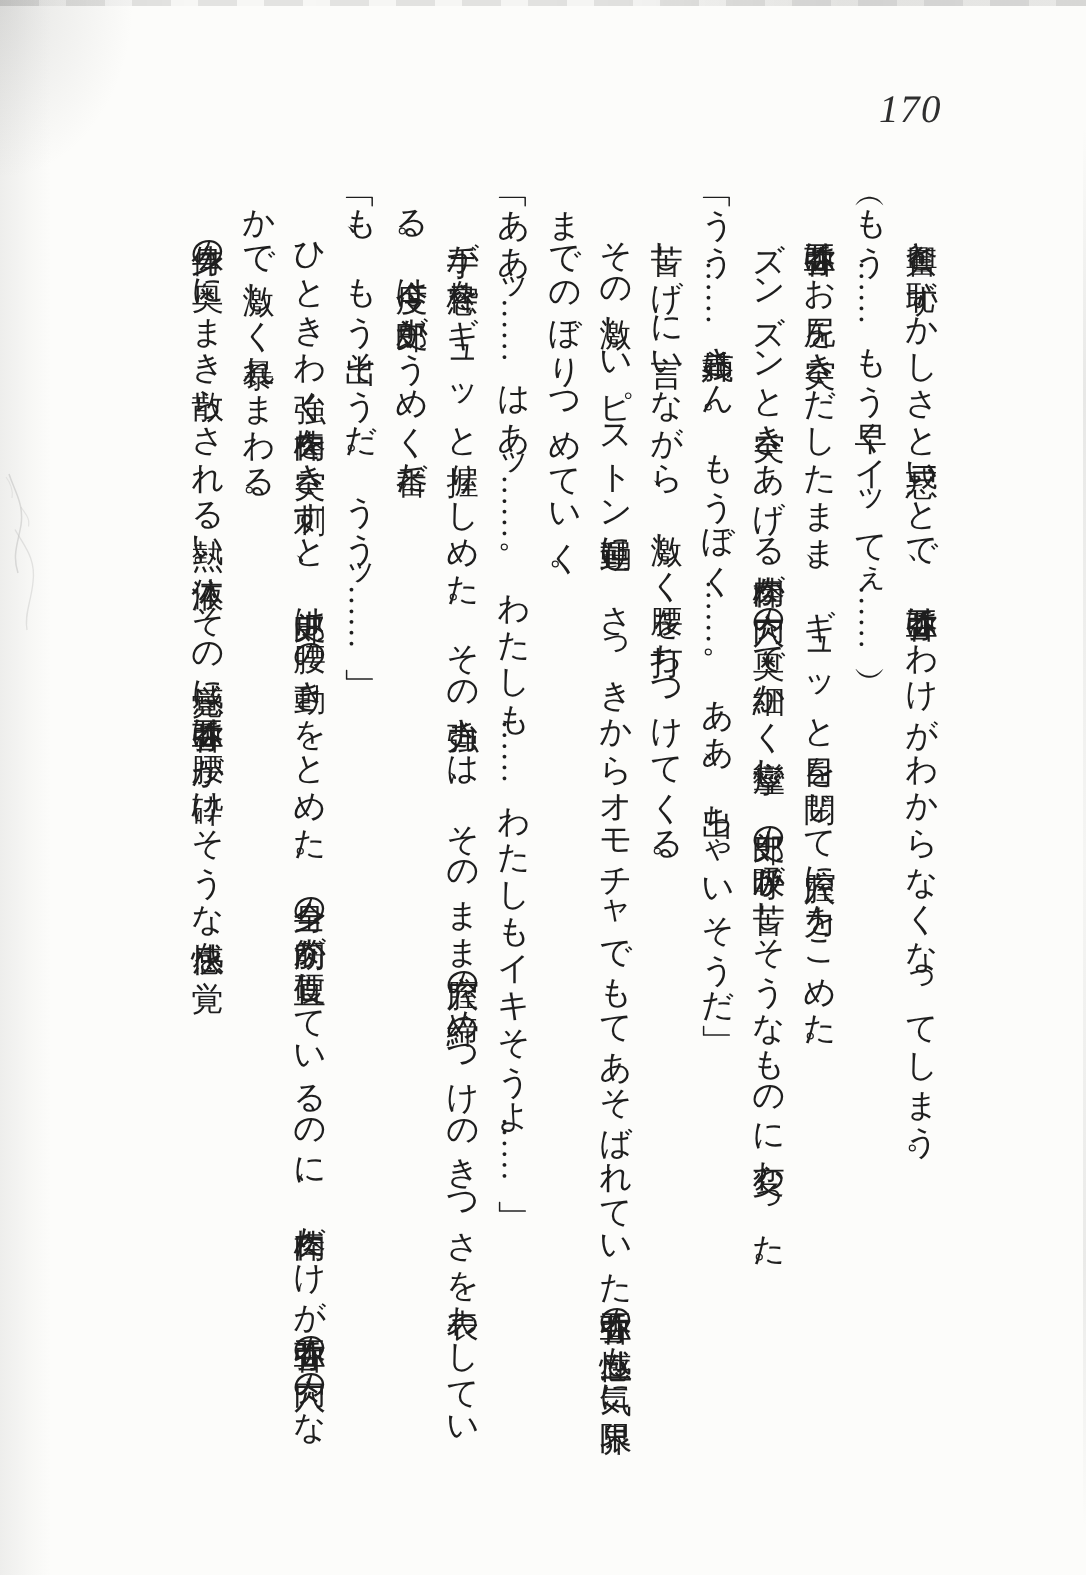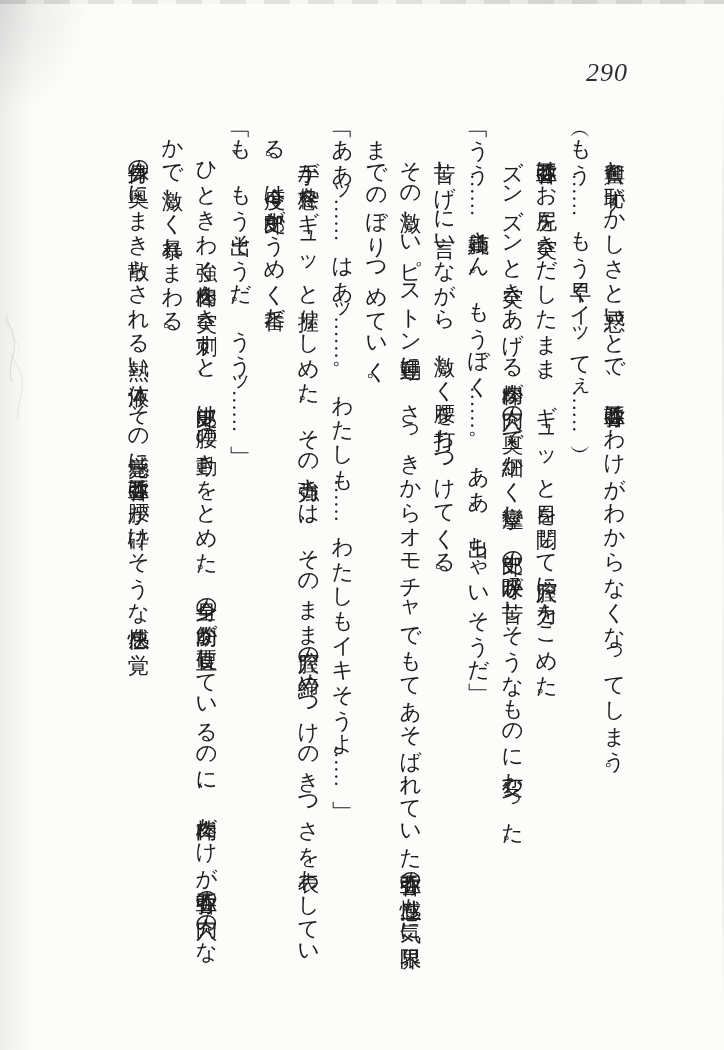--- a/index.html
+++ b/index.html
@@ -129,7 +129,7 @@
 
   <div class="right-edge-line"></div>
 
-  <div class="page-number">290</div>
+  <div class="page-number">170</div>
 
   <div class="text-block">
     <p class="indent">興奮と恥ずかしさと戸惑いとで、亜弥香はわけがわからなくなってしまう。</p>

